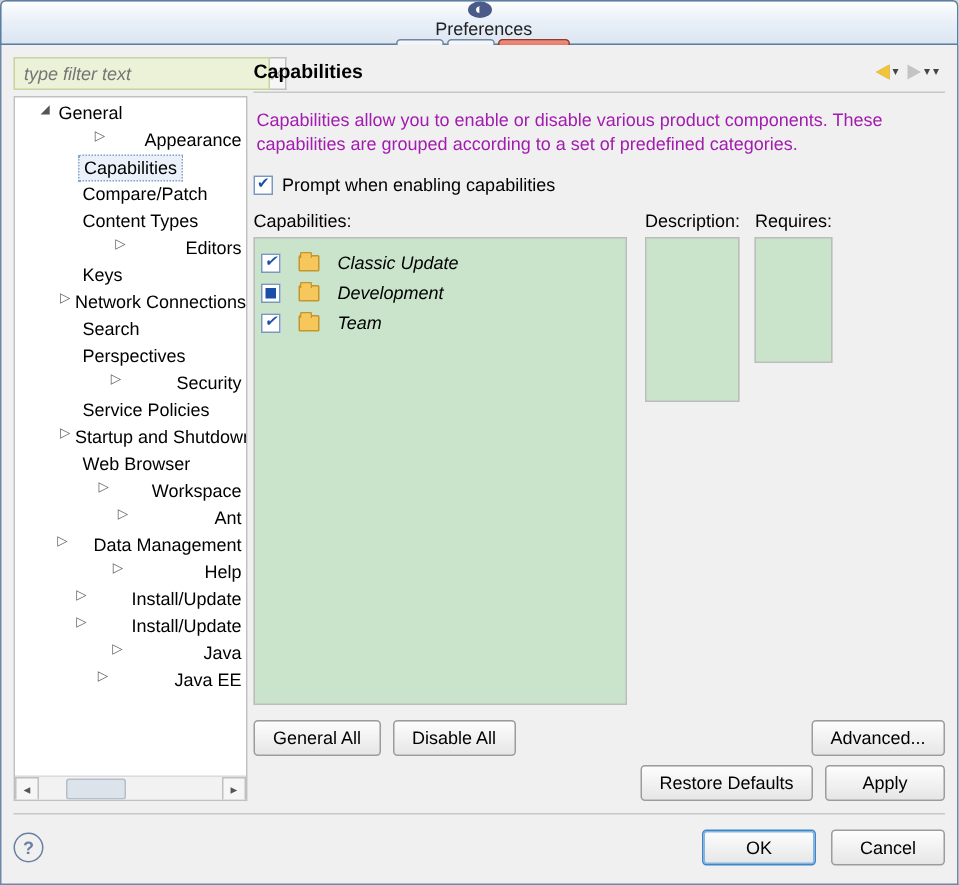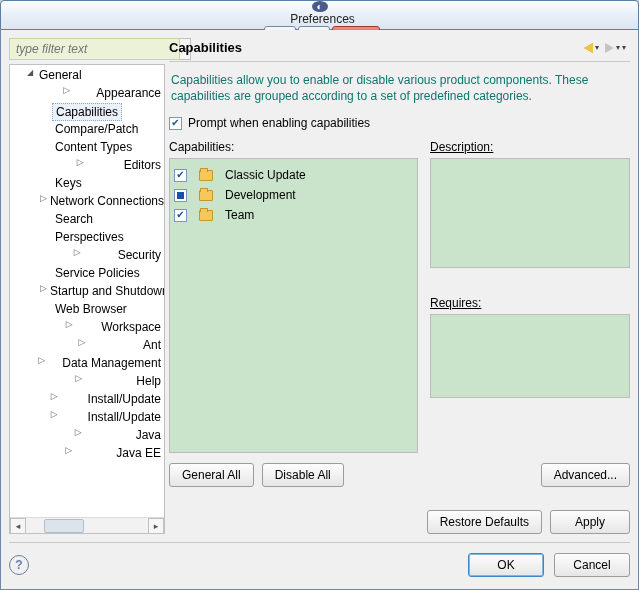--- a/index.html
+++ b/index.html
@@ -51,7 +51,7 @@
 .navbtn .arrow-right { width: 0; height: 0; border-top: 5px solid transparent; border-bottom: 5px solid transparent; border-left: 9px solid #c3c3c3; }
 .navbtn .dd { font-size: 8px; color: #444; }
 
-.description { padding: 10px 2px 12px; line-height: 1.35; color: #0f766e; }
+.description { padding: 10px 2px 12px; line-height: 1.35; color: #a21caf; }
 
 .prompt-row { display: flex; align-items: center; gap: 6px; margin-bottom: 10px; }
 .checkbox { width: 13px; height: 13px; border: 1px solid #7a98bf; background: #fff; display: inline-flex; align-items: center; justify-content: center; }

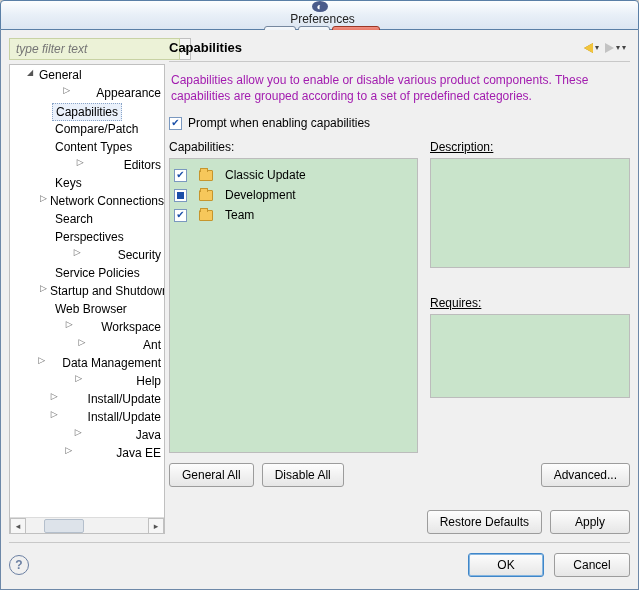--- a/index.html
+++ b/index.html
@@ -60,7 +60,7 @@
 
 .cap-cols { display: flex; gap: 12px; flex: 1; }
 .colL { flex: 1; display: flex; flex-direction: column; }
-.colR { width: 200px; display: flex; flex-direction: column; gap: 28px; text-decoration: underline; }
+.colR { width: 200px; display: flex; gap: 10px; }
 .col-label { margin-bottom: 4px; }
 .cap-list { flex: 1; border: 1px solid #bcbcbc; background: #c9e4cb; padding: 6px 4px; }
 .cap-item { display: flex; align-items: center; gap: 12px; height: 20px; }

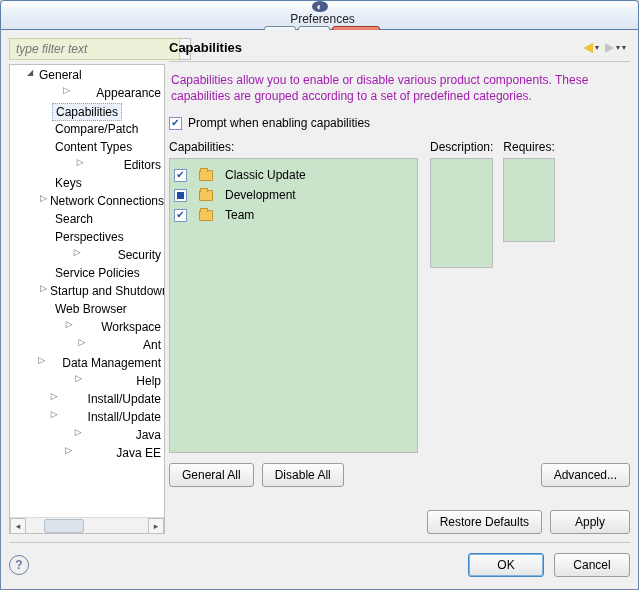--- a/index.html
+++ b/index.html
@@ -63,7 +63,7 @@
 .colR { width: 200px; display: flex; gap: 10px; }
 .col-label { margin-bottom: 4px; }
 .cap-list { flex: 1; border: 1px solid #bcbcbc; background: #c9e4cb; padding: 6px 4px; }
-.cap-item { display: flex; align-items: center; gap: 12px; height: 20px; }
+.cap-item { display: flex; align-items: center; gap: 12px; height: 20px; font-style: italic; }
 .folder-icon { width: 14px; height: 11px; background: #f6c75b; border: 1px solid #c6952c; border-radius: 1px; position: relative; }
 .folder-icon::before { content: ""; position: absolute; top: -3px; left: 0; width: 6px; height: 3px; background: #f6c75b; border: 1px solid #c6952c; border-bottom: none; border-radius: 1px 1px 0 0; }
 .desc-box, .req-box { border: 1px solid #bcbcbc; background: #c9e4cb; }

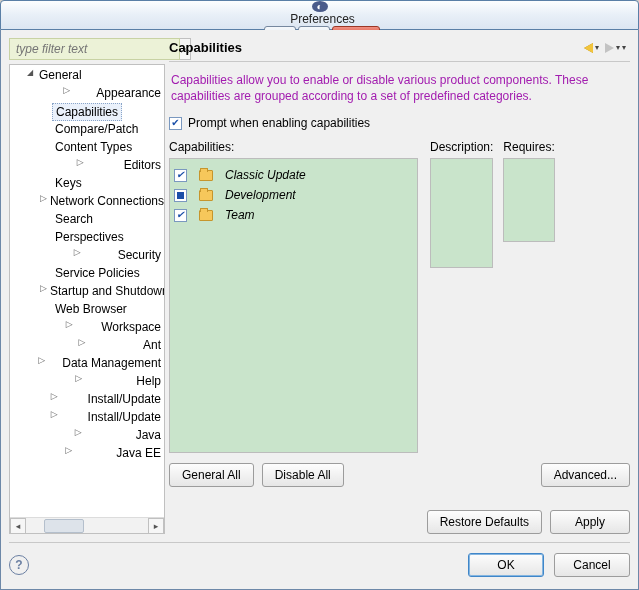--- a/index.html
+++ b/index.html
@@ -269,7 +269,7 @@
         <span class="spacer"></span>
         <div class="push-btn">Advanced...</div>
       </div>
-      <div class="btn-row" style="margin-top:23px;">
+      <div class="btn-row" style="margin-top:6px;">
         <span class="spacer"></span>
         <div class="push-btn">Restore Defaults</div>
         <div class="push-btn">Apply</div>

